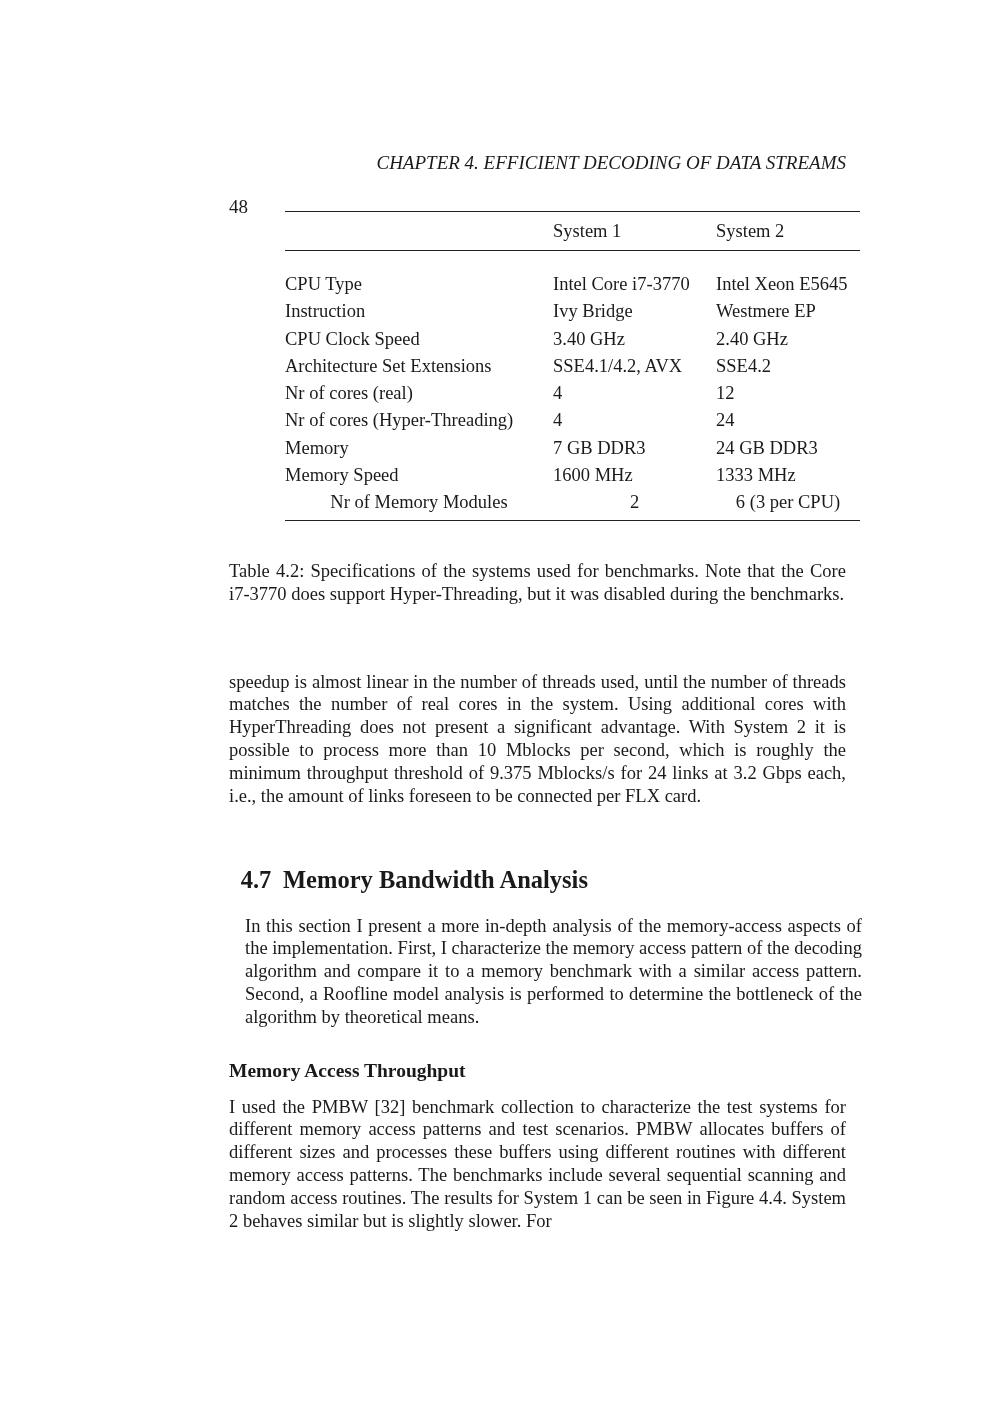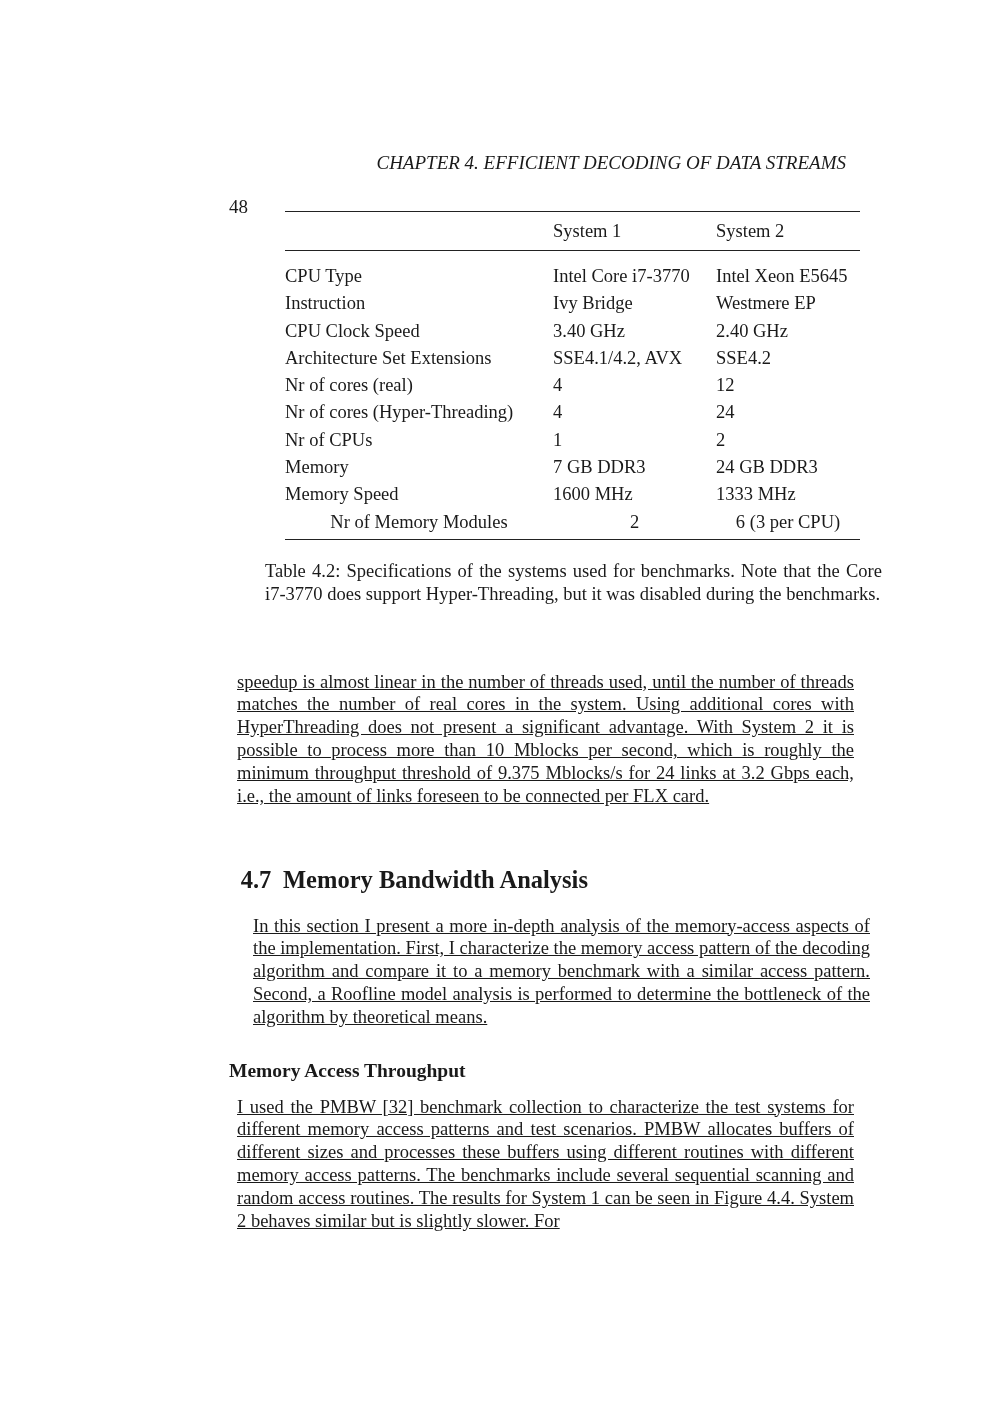--- a/index.html
+++ b/index.html
@@ -30,7 +30,7 @@
     .spec-table thead tr th { height: 37px; line-height: 38px; }
     .spec-table thead { border-top: 1.6px solid #222; border-bottom: 1.2px solid #222; }
     .spec-table tbody { border-bottom: 1.6px solid #222; }
-    .spec-table tbody tr:first-child td { padding-top: 12px; }
+    .spec-table tbody tr:first-child td { padding-top: 20px; }
     .spec-table tbody tr:last-child td { padding-bottom: 3px; text-align: center; }
     .col-label { width: 268px; }
     .col-s1 { width: 163px; }

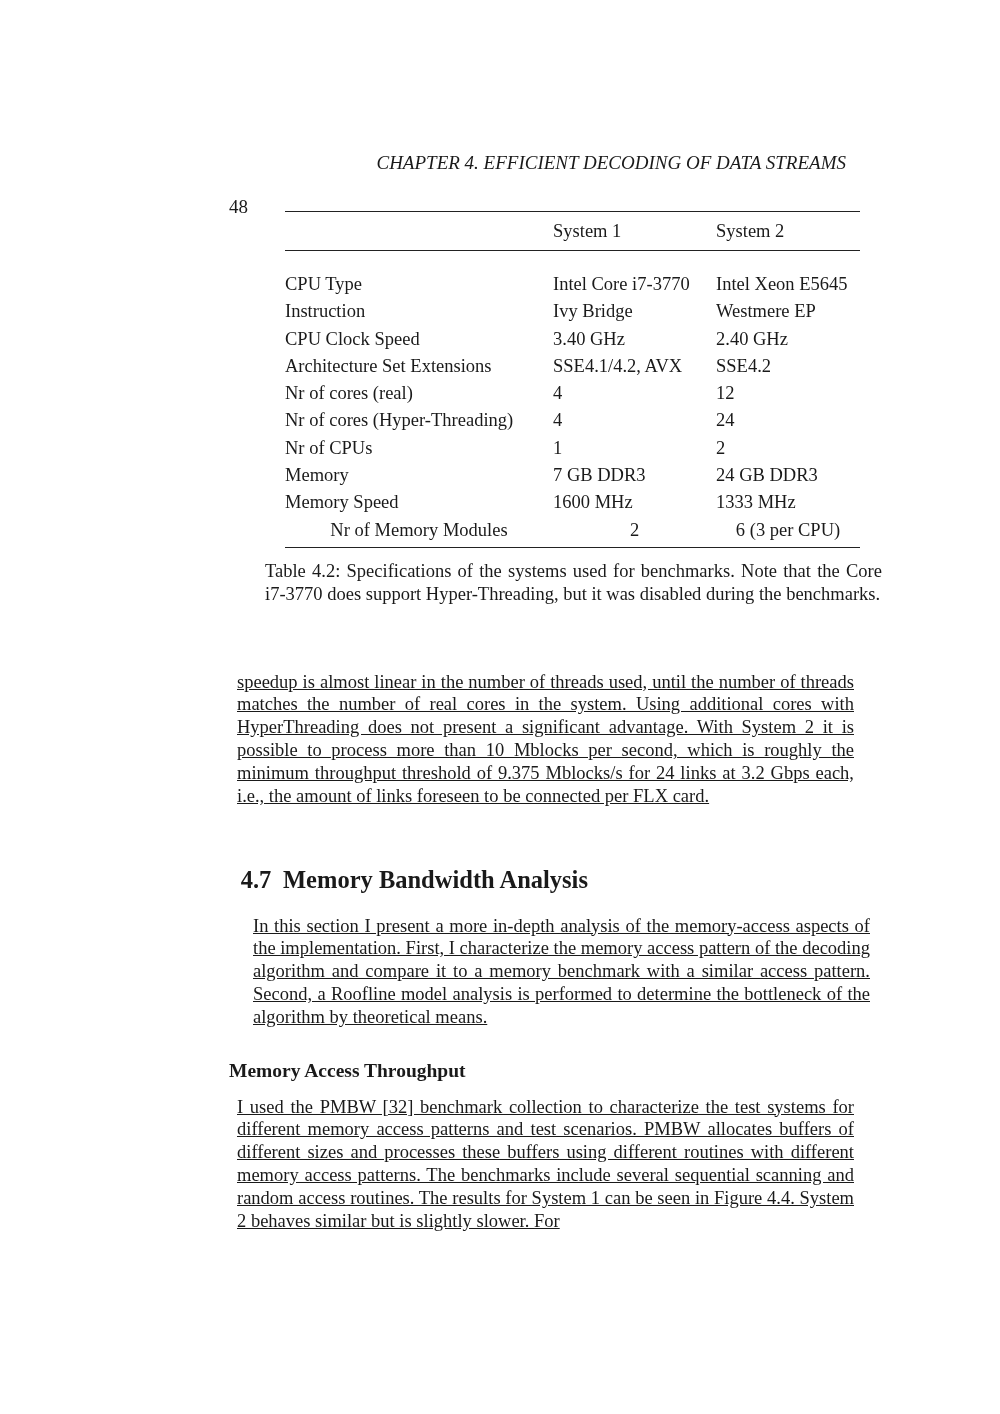--- a/index.html
+++ b/index.html
@@ -106,11 +106,6 @@
         <td>24</td>
       </tr>
       <tr>
-        <td>Nr of CPUs</td>
-        <td>1</td>
-        <td>2</td>
-      </tr>
-      <tr>
         <td>Memory</td>
         <td>7 GB DDR3</td>
         <td>24 GB DDR3</td>

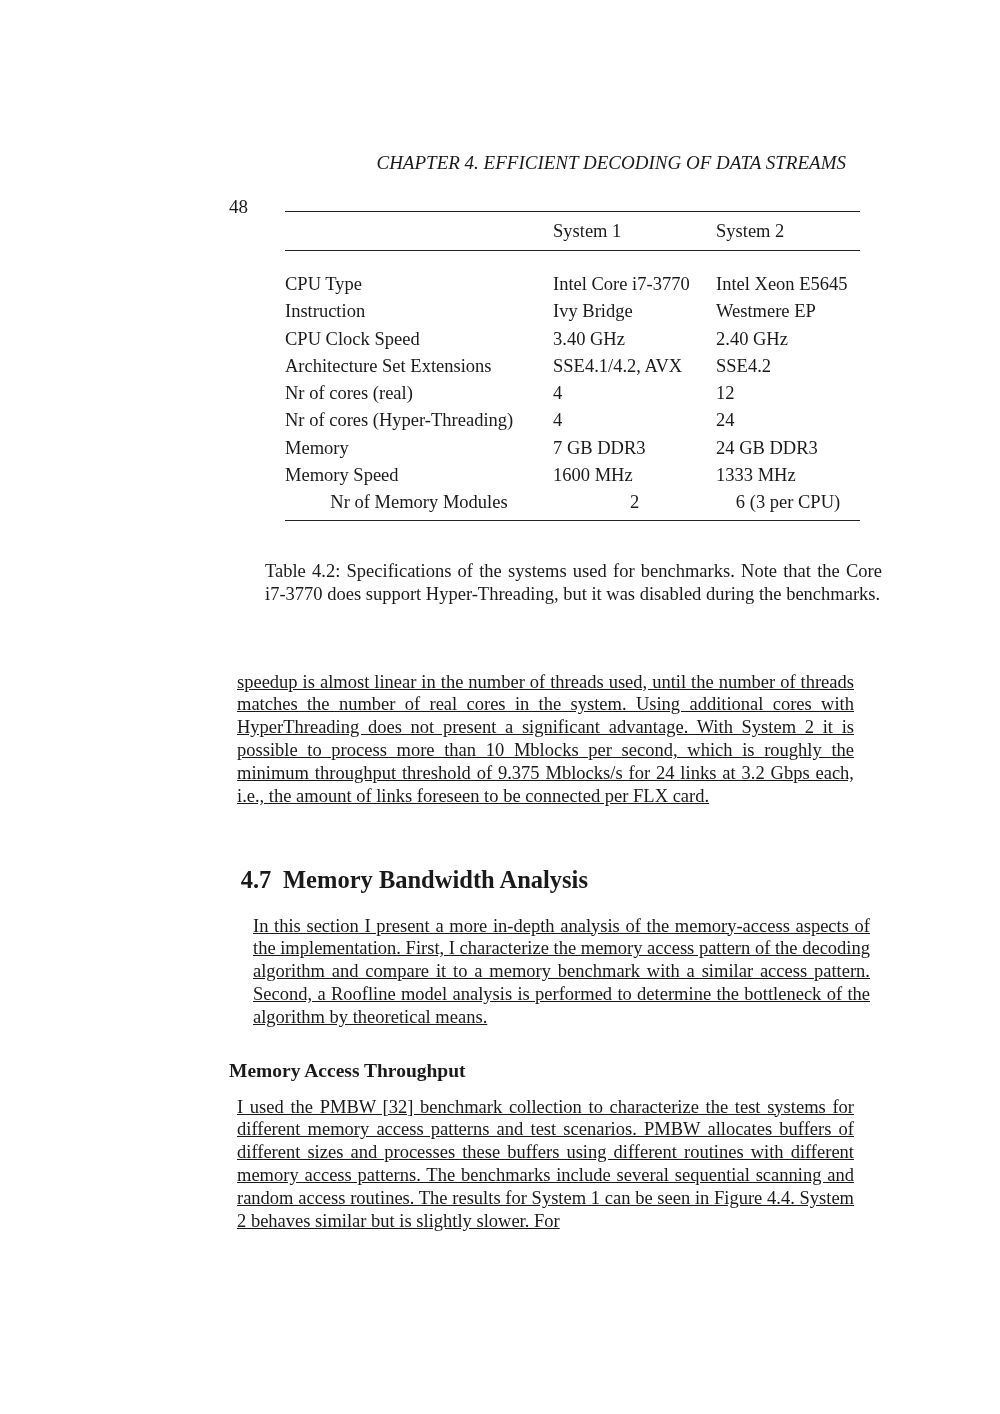--- a/index.html
+++ b/index.html
@@ -37,7 +37,7 @@
 
     .caption {
       position: absolute; top: 541px; left: 0; width: 617px;
-      font-size: 18.5px; line-height: 23.2px; text-align: justify; margin-left: 36px;
+      font-size: 18.5px; line-height: 23.2px; text-align: justify;
     }
     .para {
       position: absolute; left: 8px; width: 617px;

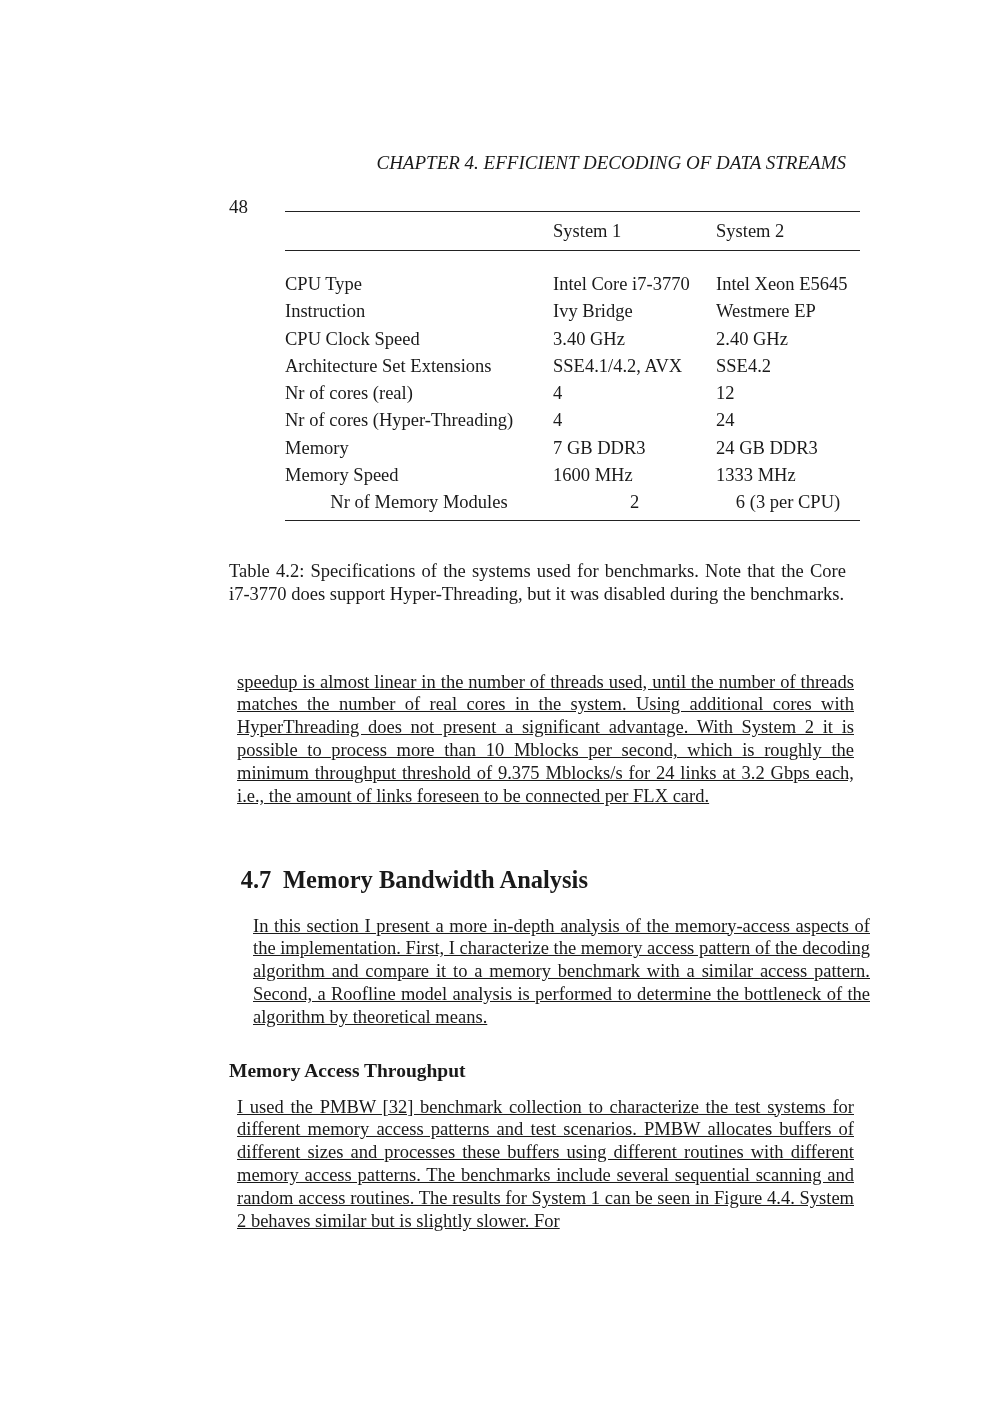--- a/index.html
+++ b/index.html
@@ -40,10 +40,9 @@
       font-size: 18.5px; line-height: 23.2px; text-align: justify;
     }
     .para {
-      position: absolute; left: 8px; width: 617px;
+      position: absolute; left: 0; width: 617px;
       font-size: 18.5px; line-height: 22.9px; text-align: justify;
       hyphens: manual;
-      text-decoration: underline;
     }
     .para-1 { top: 652px; }
     .para-2 { top: 896px; margin-left: 16px; }

